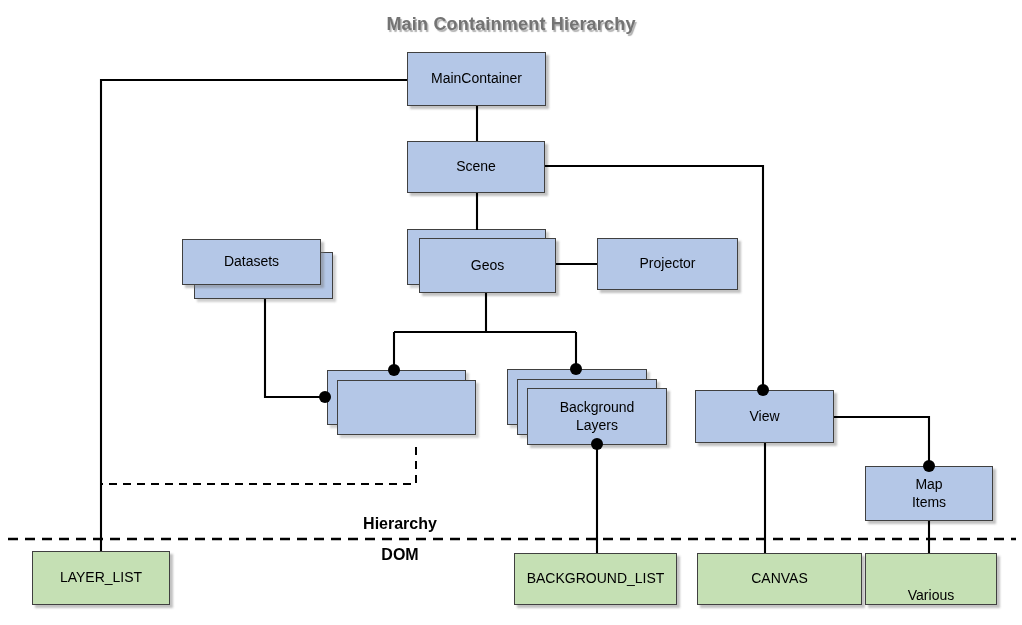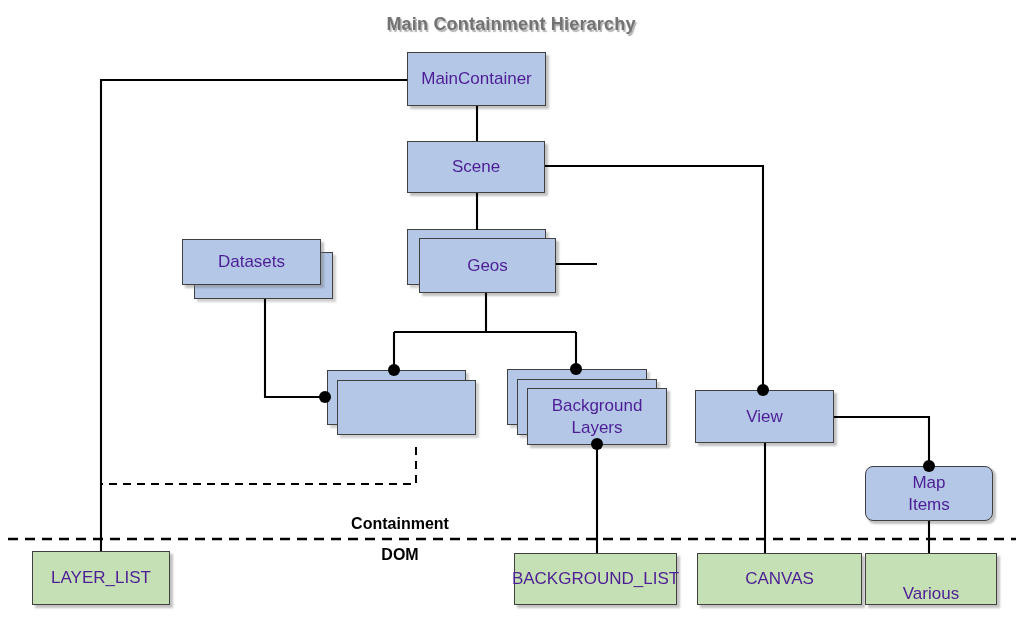--- a/index.html
+++ b/index.html
@@ -25,7 +25,7 @@
     background:var(--container-fill,#b4c7e7);
     box-shadow:2.5px 2.5px 2px rgba(120,120,120,0.45);
     display:flex;align-items:center;justify-content:center;
-    font-size:17px;color:#4c1d95;
+    font-size:14px;color:#000000;
     text-align:center;line-height:1.25;
   }
   .node.dom-node{ background:var(--dom-fill,#c5e0b4); }

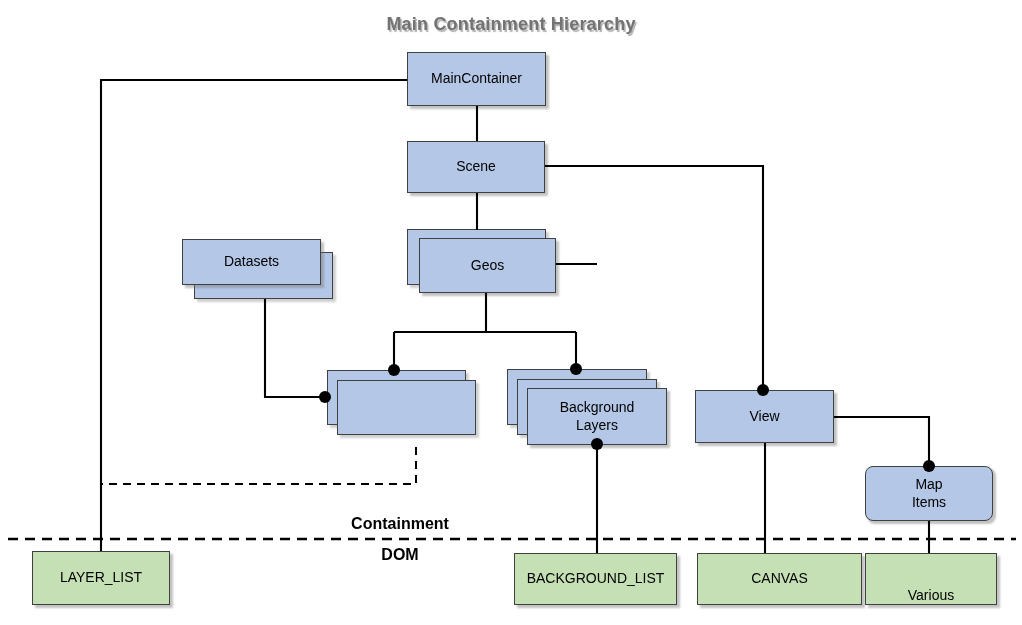--- a/index.html
+++ b/index.html
@@ -69,6 +69,9 @@
     <span>Geos</span>
   </div>
 
+  <div class="node" style="left:597px;top:238px;width:141px;height:52px;">
+    <span>Projector</span>
+  </div>
 
 
   <div class="node stack-shadow" style="left:327px;top:370px;width:139px;height:55px;"></div>

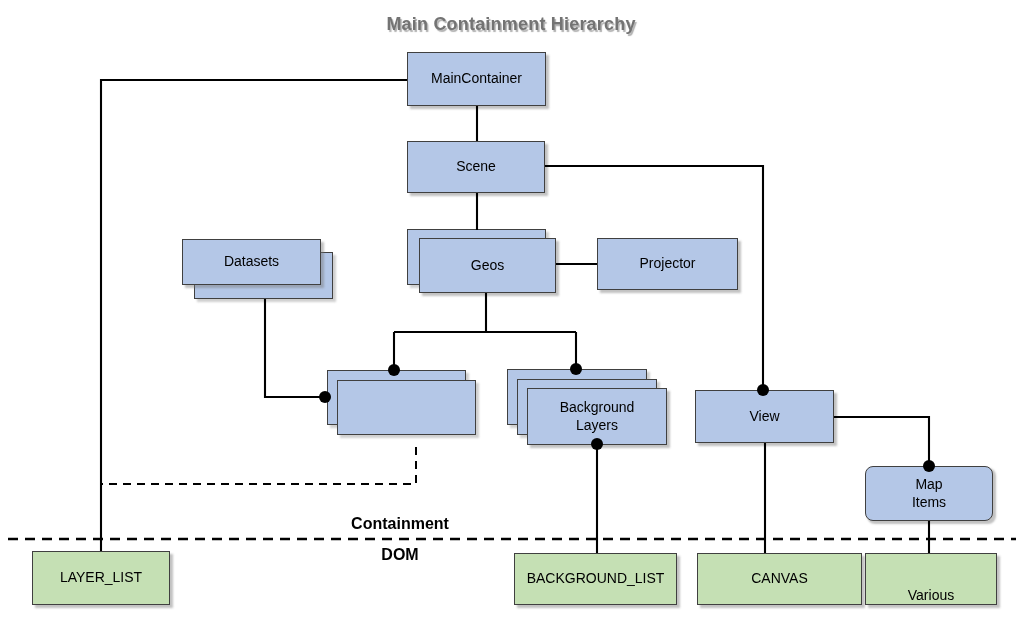--- a/index.html
+++ b/index.html
@@ -87,7 +87,7 @@
     <span>View</span>
   </div>
 
-  <div class="node" style="left:865px;top:466px;width:128px;height:55px;border-radius:8px;">
+  <div class="node" style="left:865px;top:466px;width:128px;height:55px;">
     <span class="wrap-narrow" style="width:50px;">Map Items</span>
   </div>
 

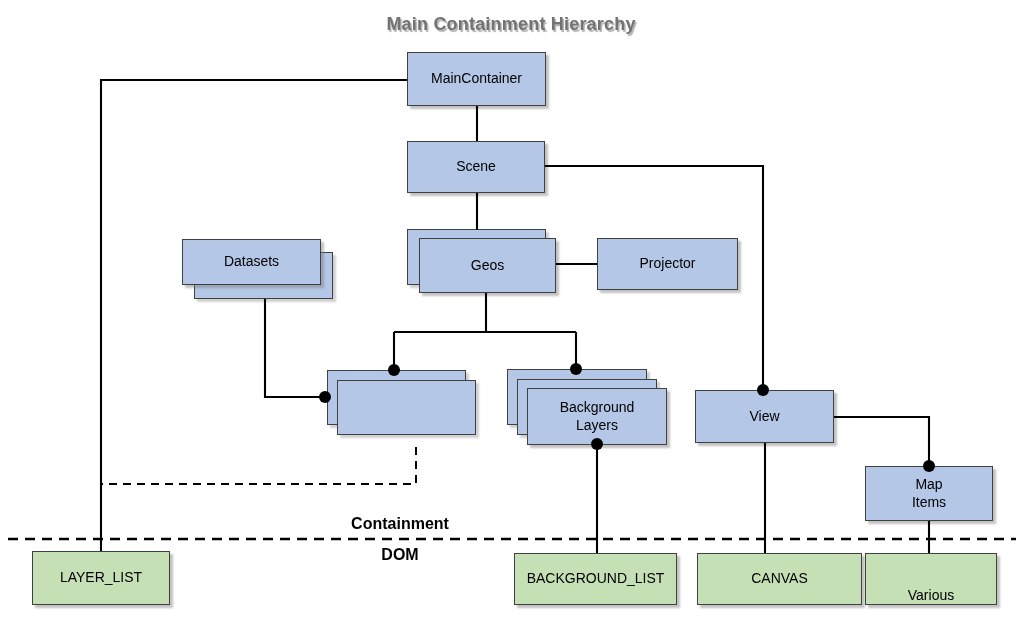--- a/index.html
+++ b/index.html
@@ -104,7 +104,7 @@
     <span>Various</span>
   </div>
 
-  <div class="zone-label" style="left:340px;top:515px;">Containment</div>
+  <div class="zone-label" style="left:340px;top:515px;">Hierarchy</div>
   <div class="zone-label" style="left:340px;top:546px;">DOM</div>
 
   <svg class="wires" width="1022" height="625" viewBox="0 0 1022 625">

